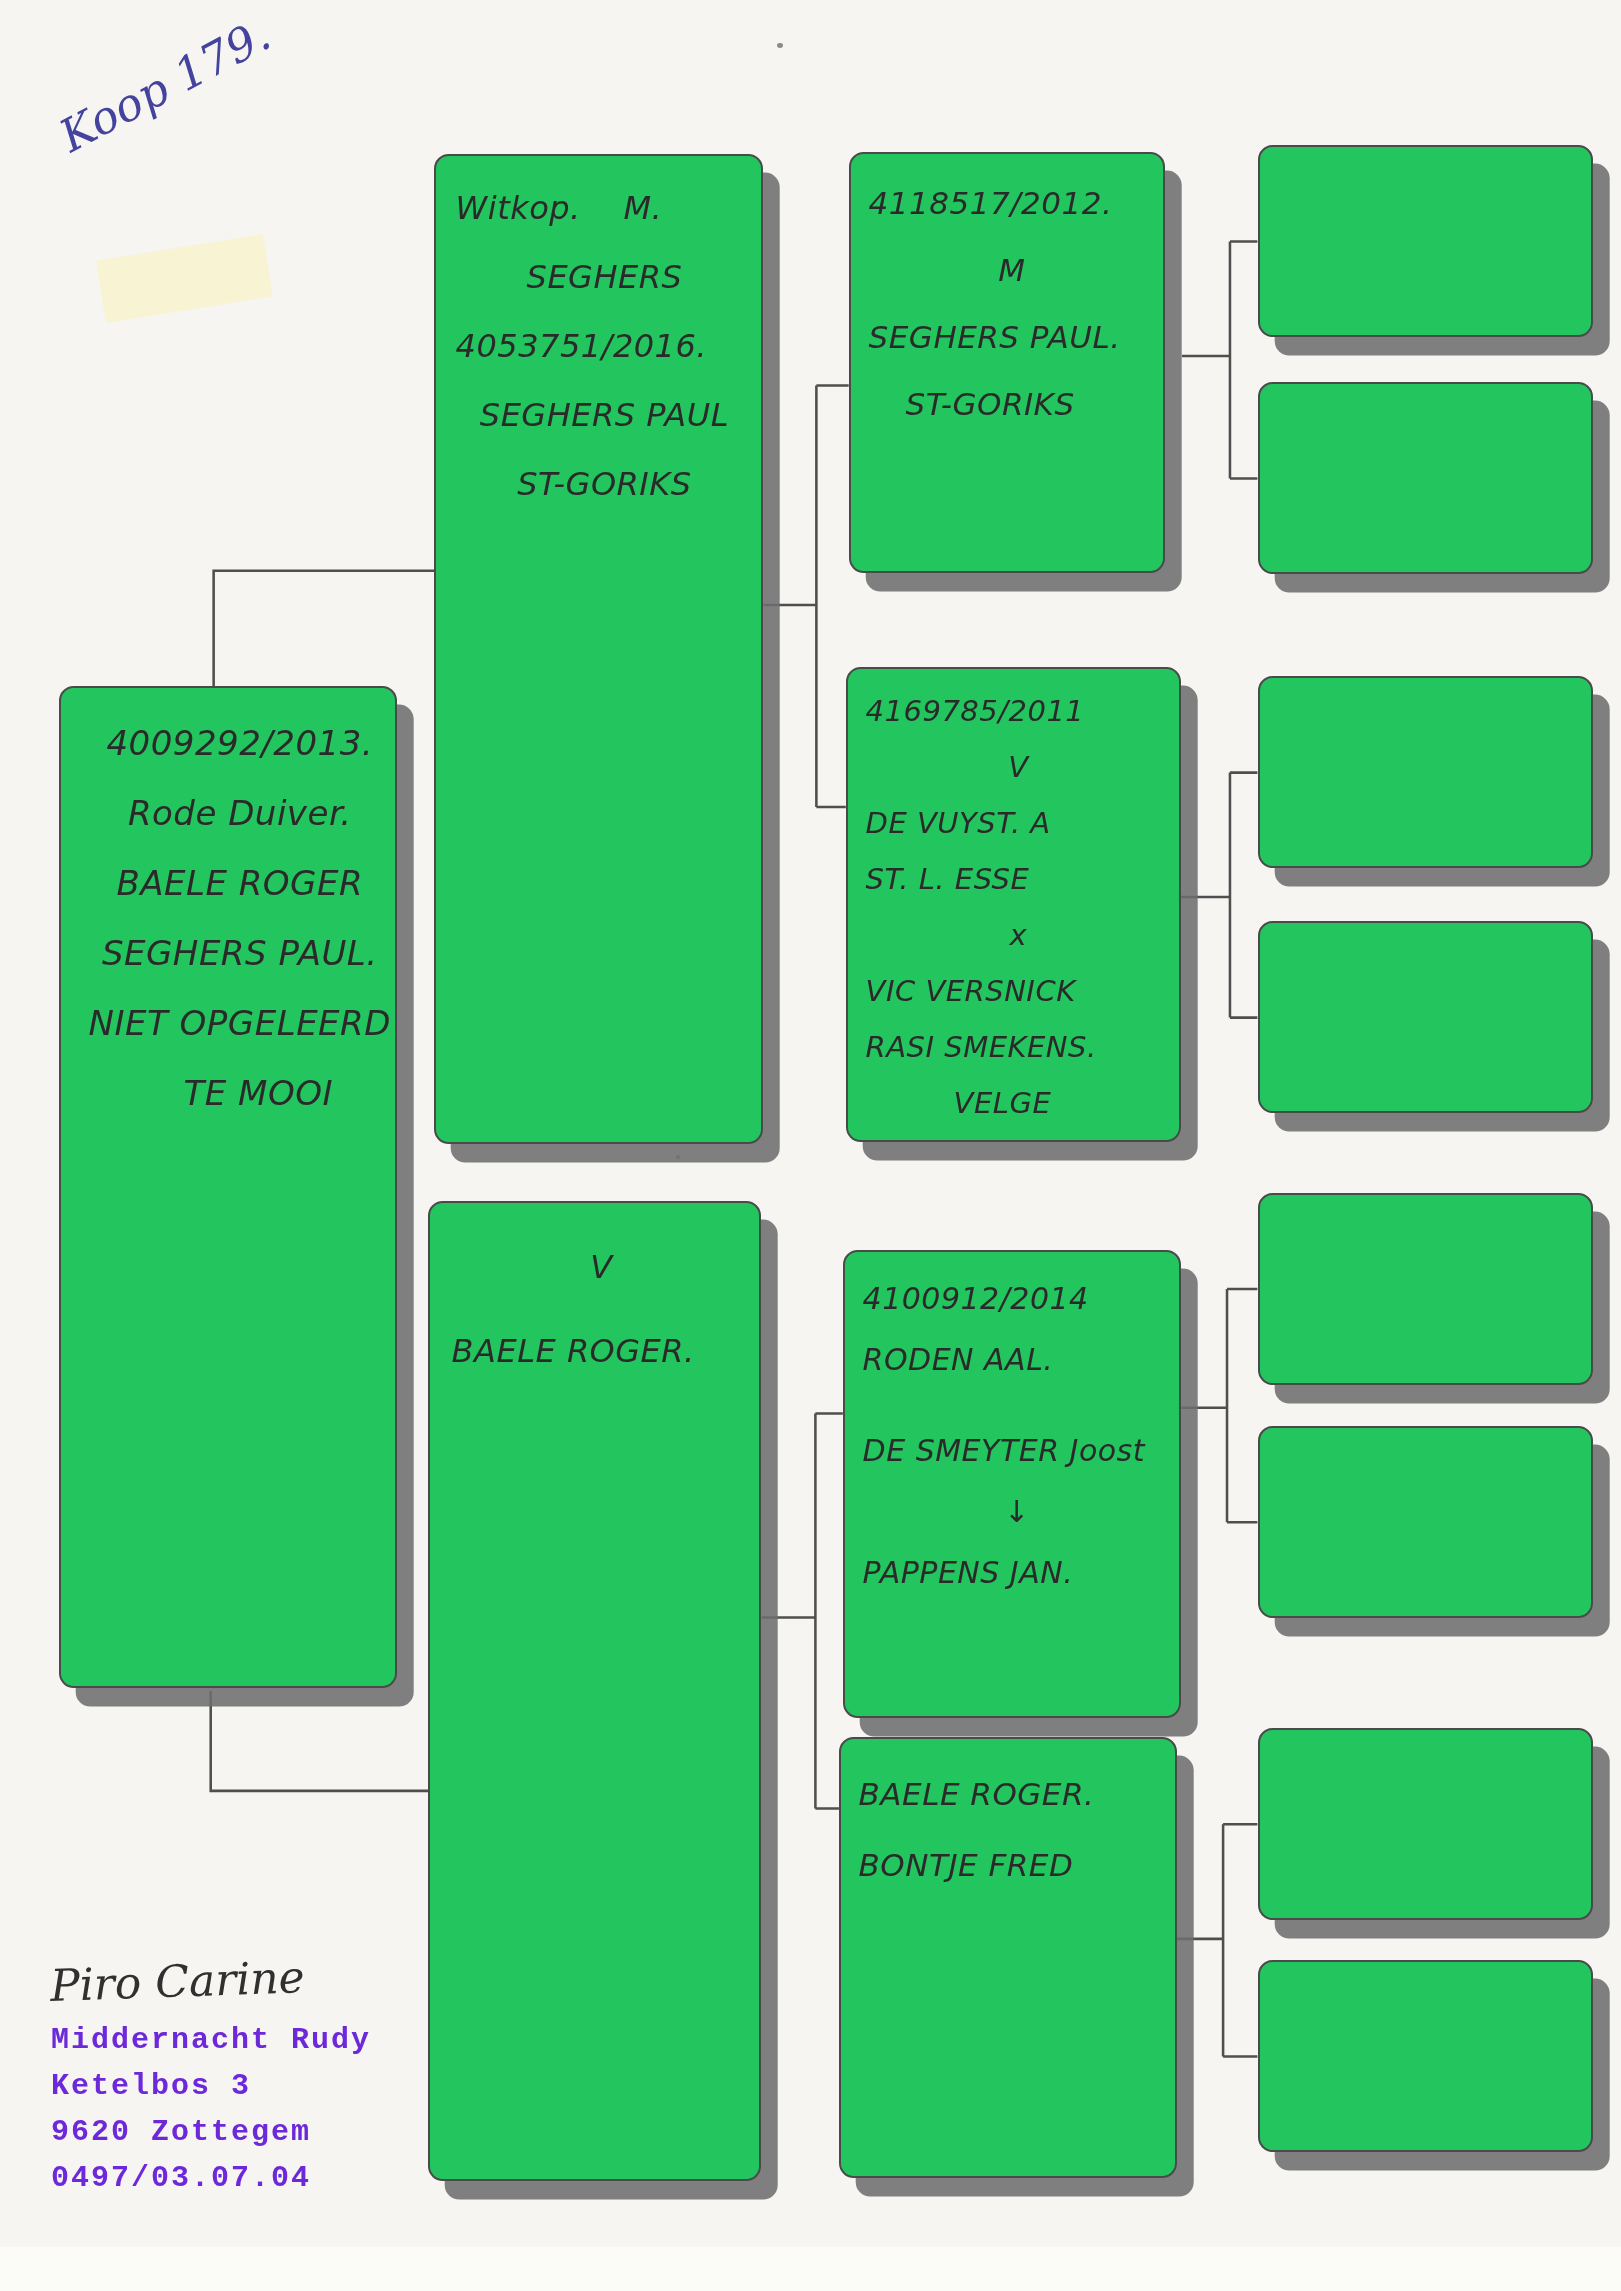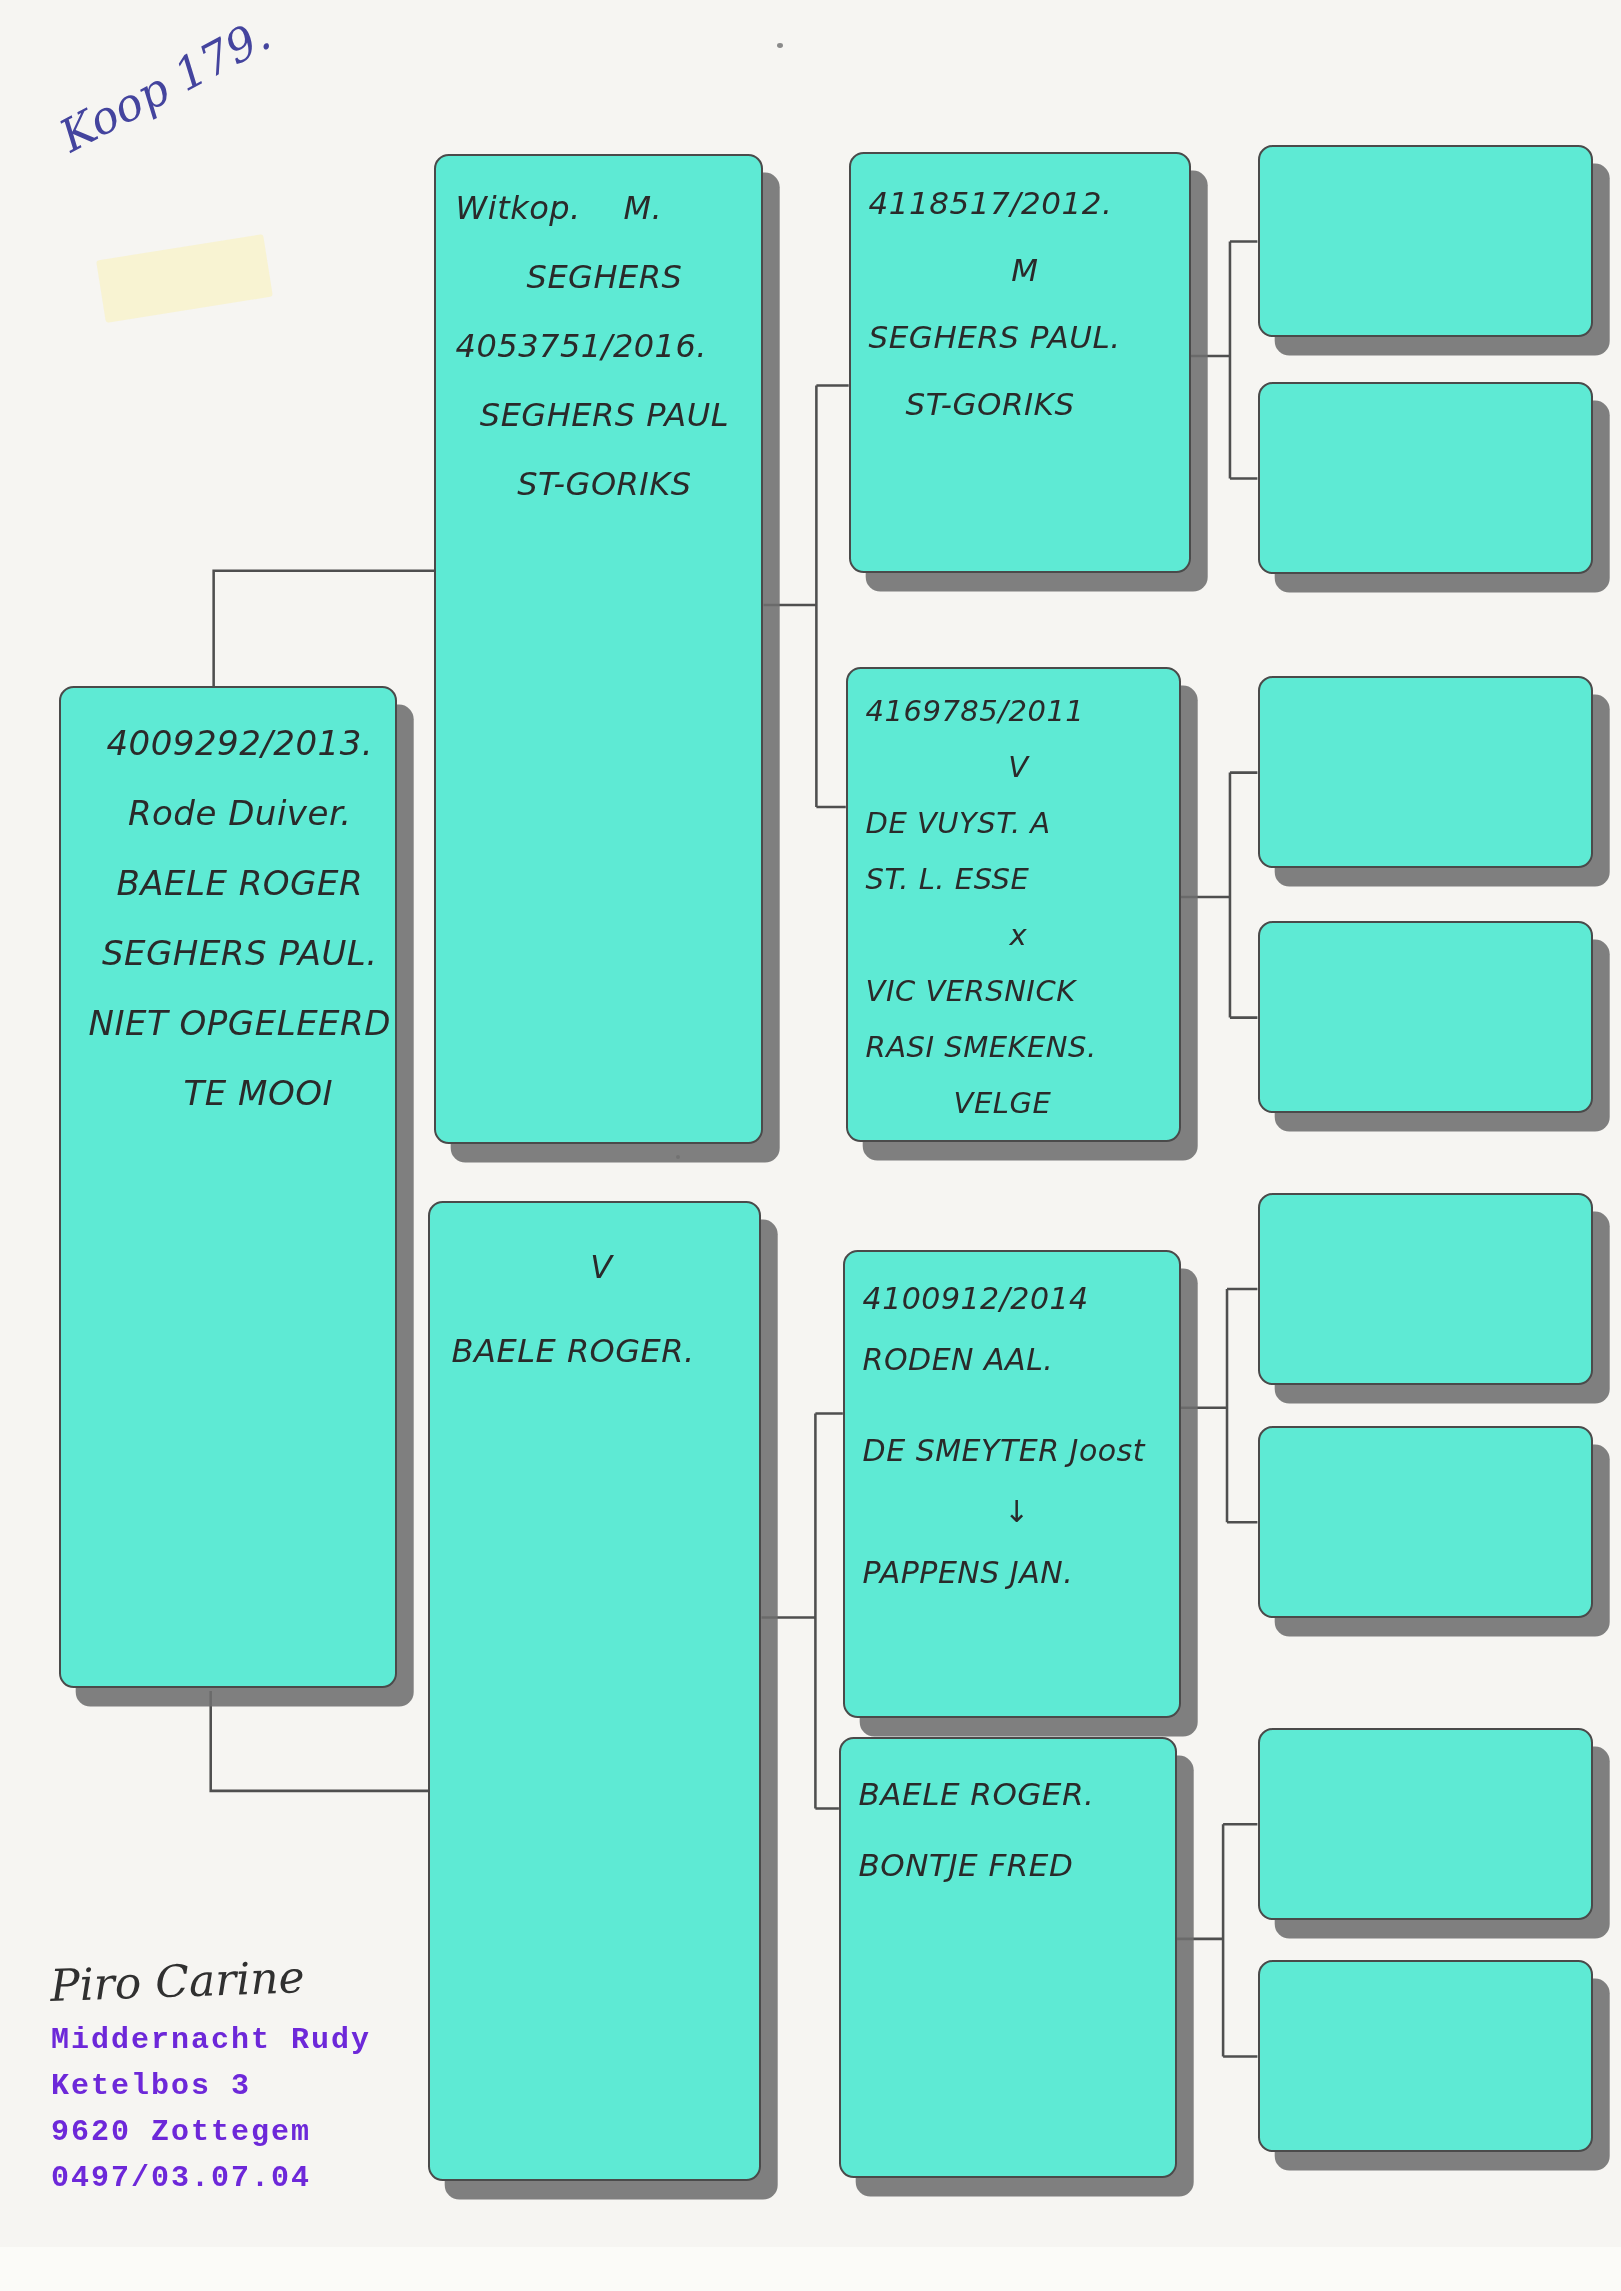--- a/index.html
+++ b/index.html
@@ -11,7 +11,7 @@
   
   .pbox {
     position:absolute; box-sizing:border-box;
-    background:#5eead4;
+    background:#22c55e;
     border:2.9px solid #4a4a4a; border-radius:14.7px;
     box-shadow:16.7px 18.6px 0 rgba(110,110,110,0.88);
   }

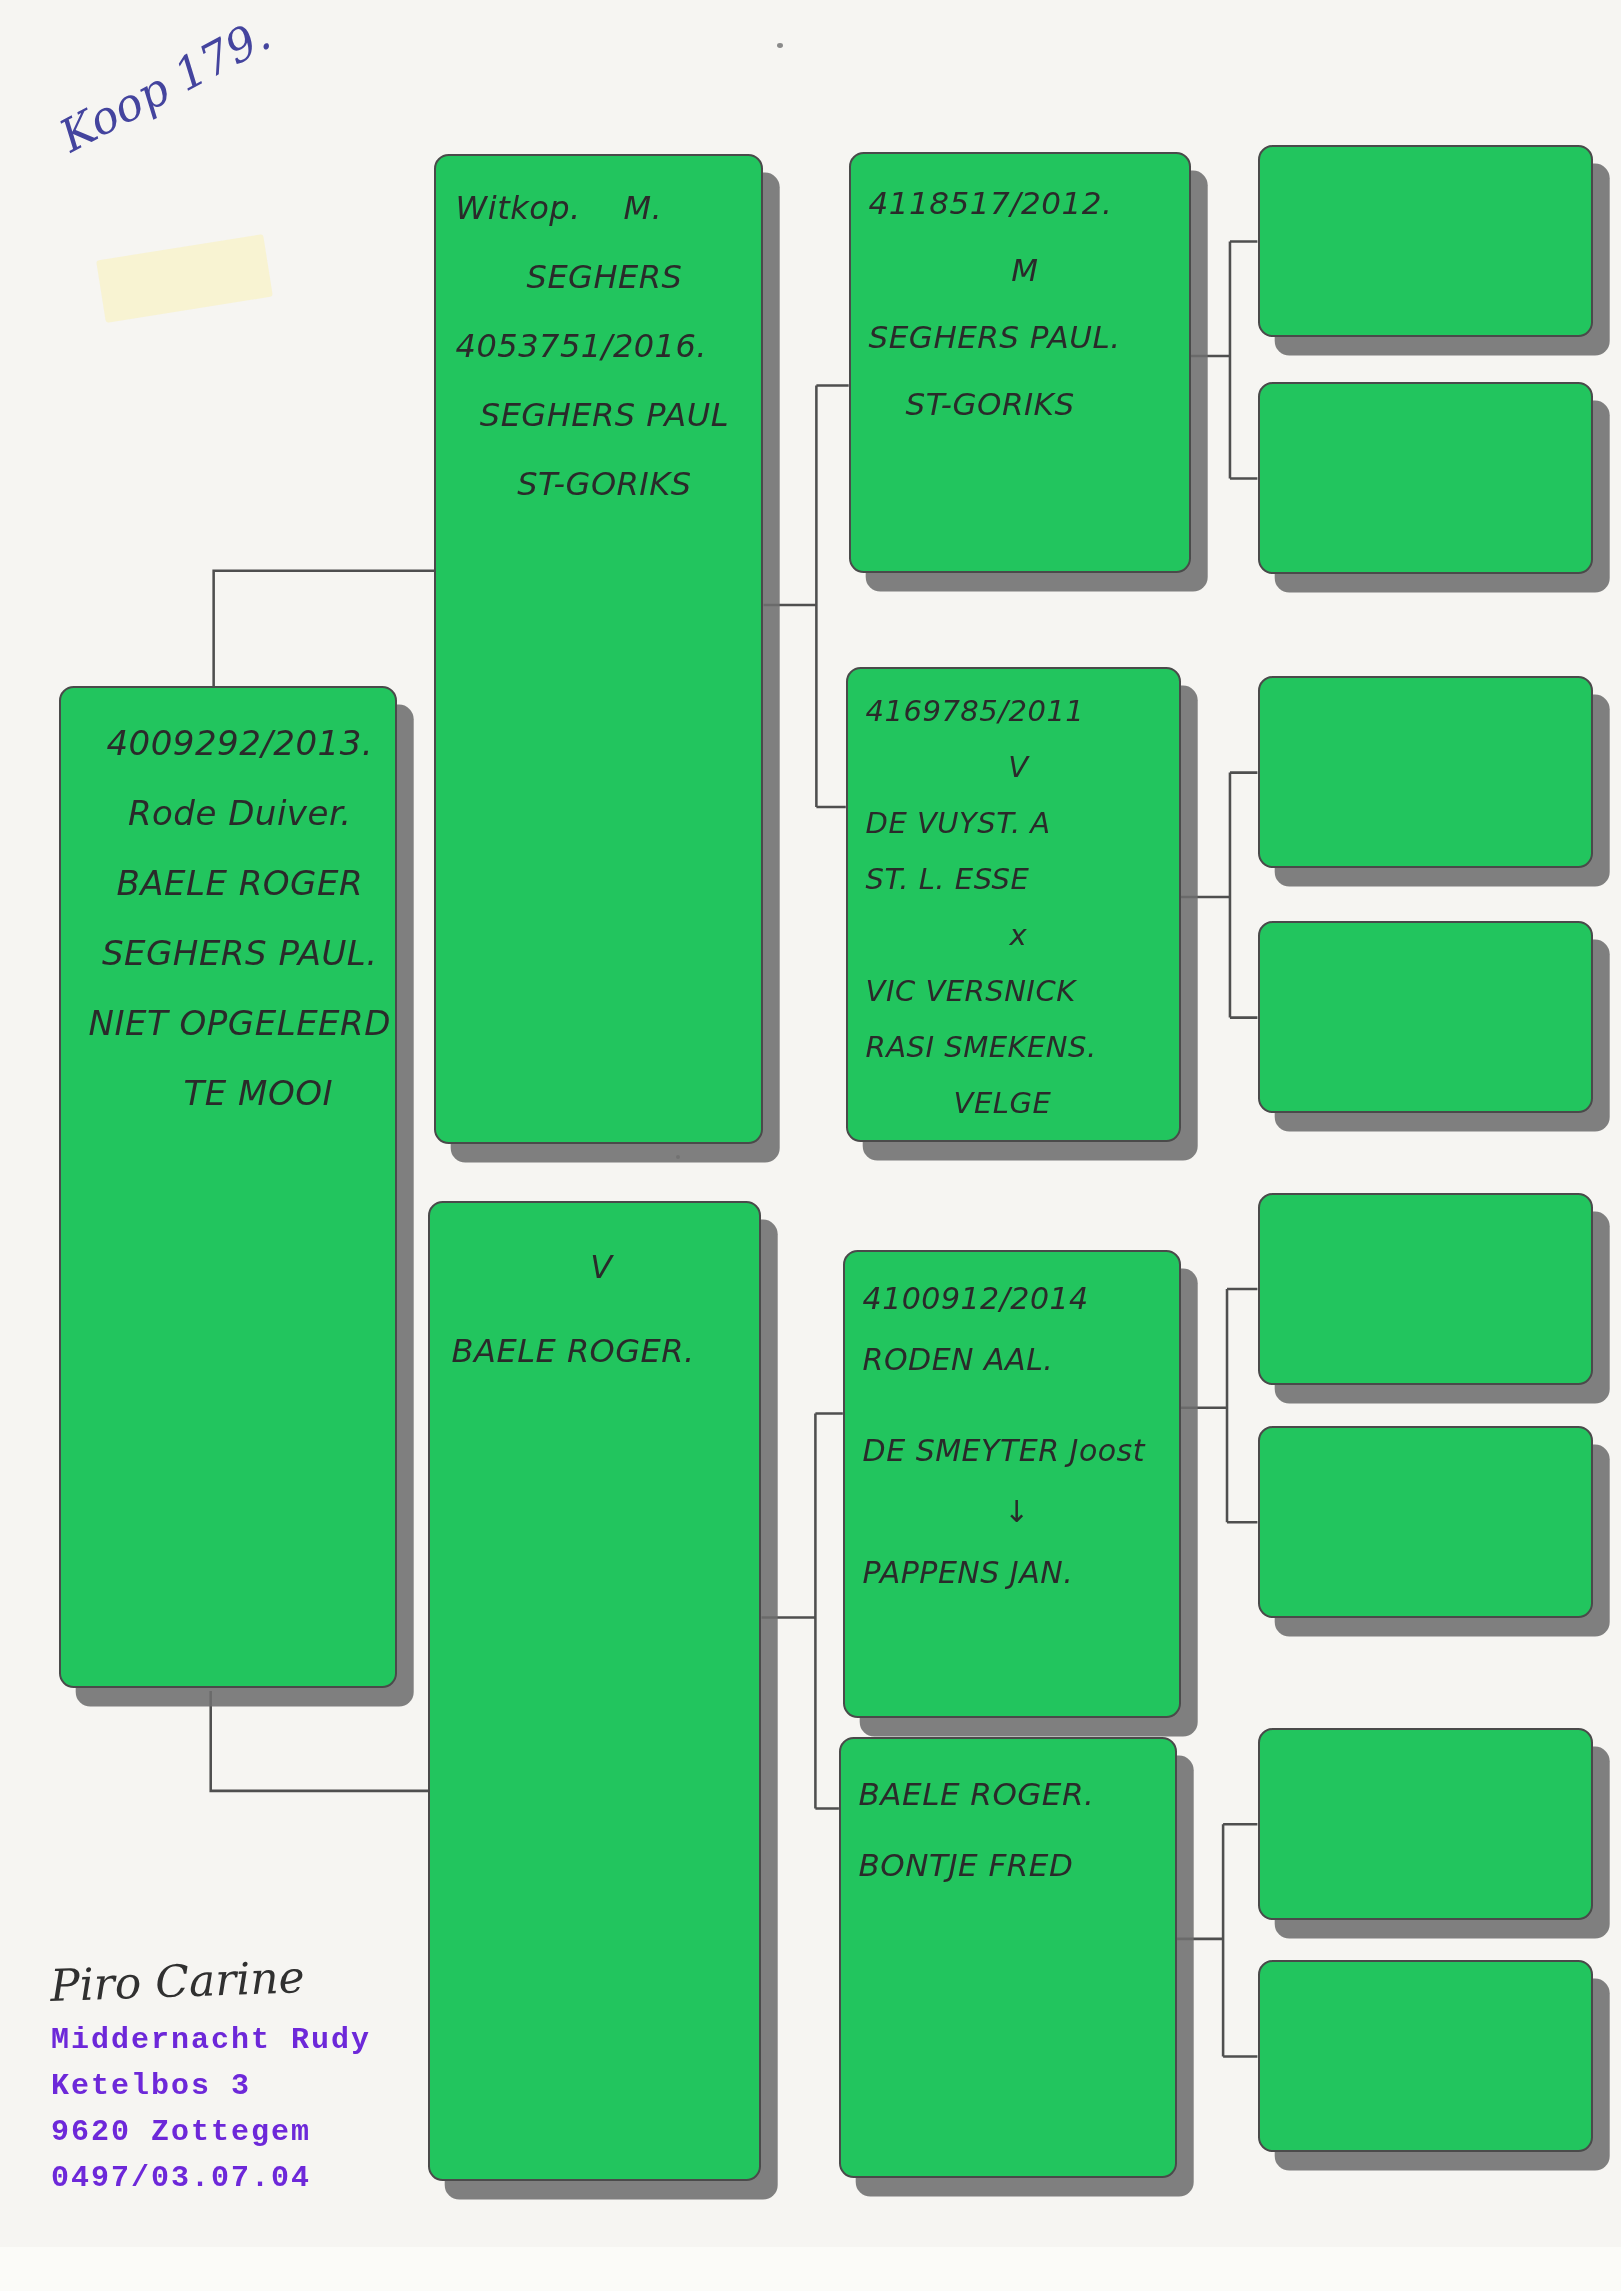--- a/index.html
+++ b/index.html
@@ -32,7 +32,7 @@
   .b-dam { left:428px; top:1201px; width:333px; height:980px; padding:21.6px 7.8px 0 21.6px; }
   .b-dam .hw-line { font-size:32px; line-height:84px; }
 
-  .b-gp1 { left:849px; top:152px; width:342px; height:421px; padding:15.7px 7.8px 0 17.6px; }
+  .b-gp1 { left:849px; top:152px; width:316px; height:421px; padding:15.7px 7.8px 0 17.6px; }
   .b-gp1 .hw-line { font-size:31px; line-height:67px; }
 
   .b-gp2 { left:846px; top:667px; width:335px; height:475px; padding:13.7px 7.8px 0 17.6px; }

